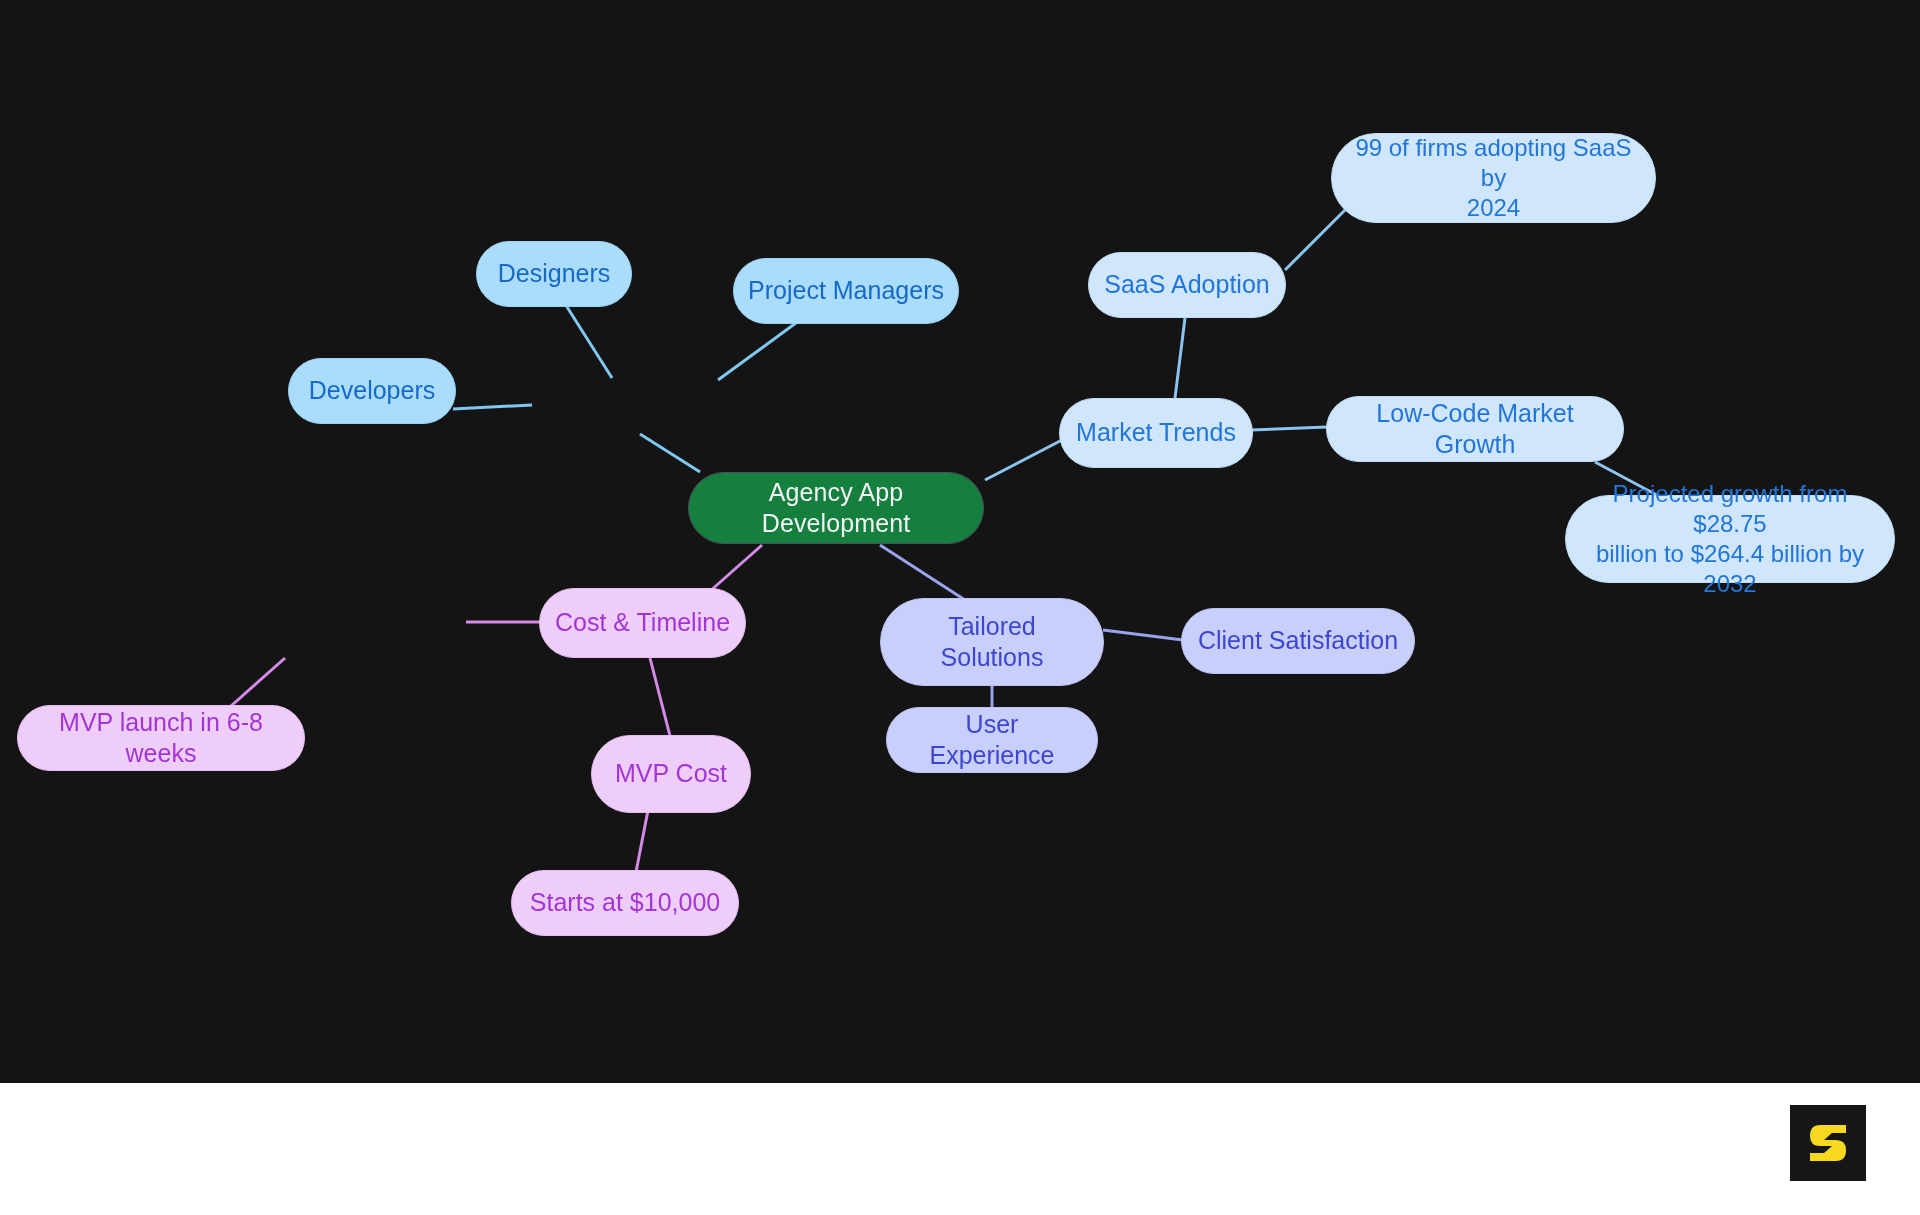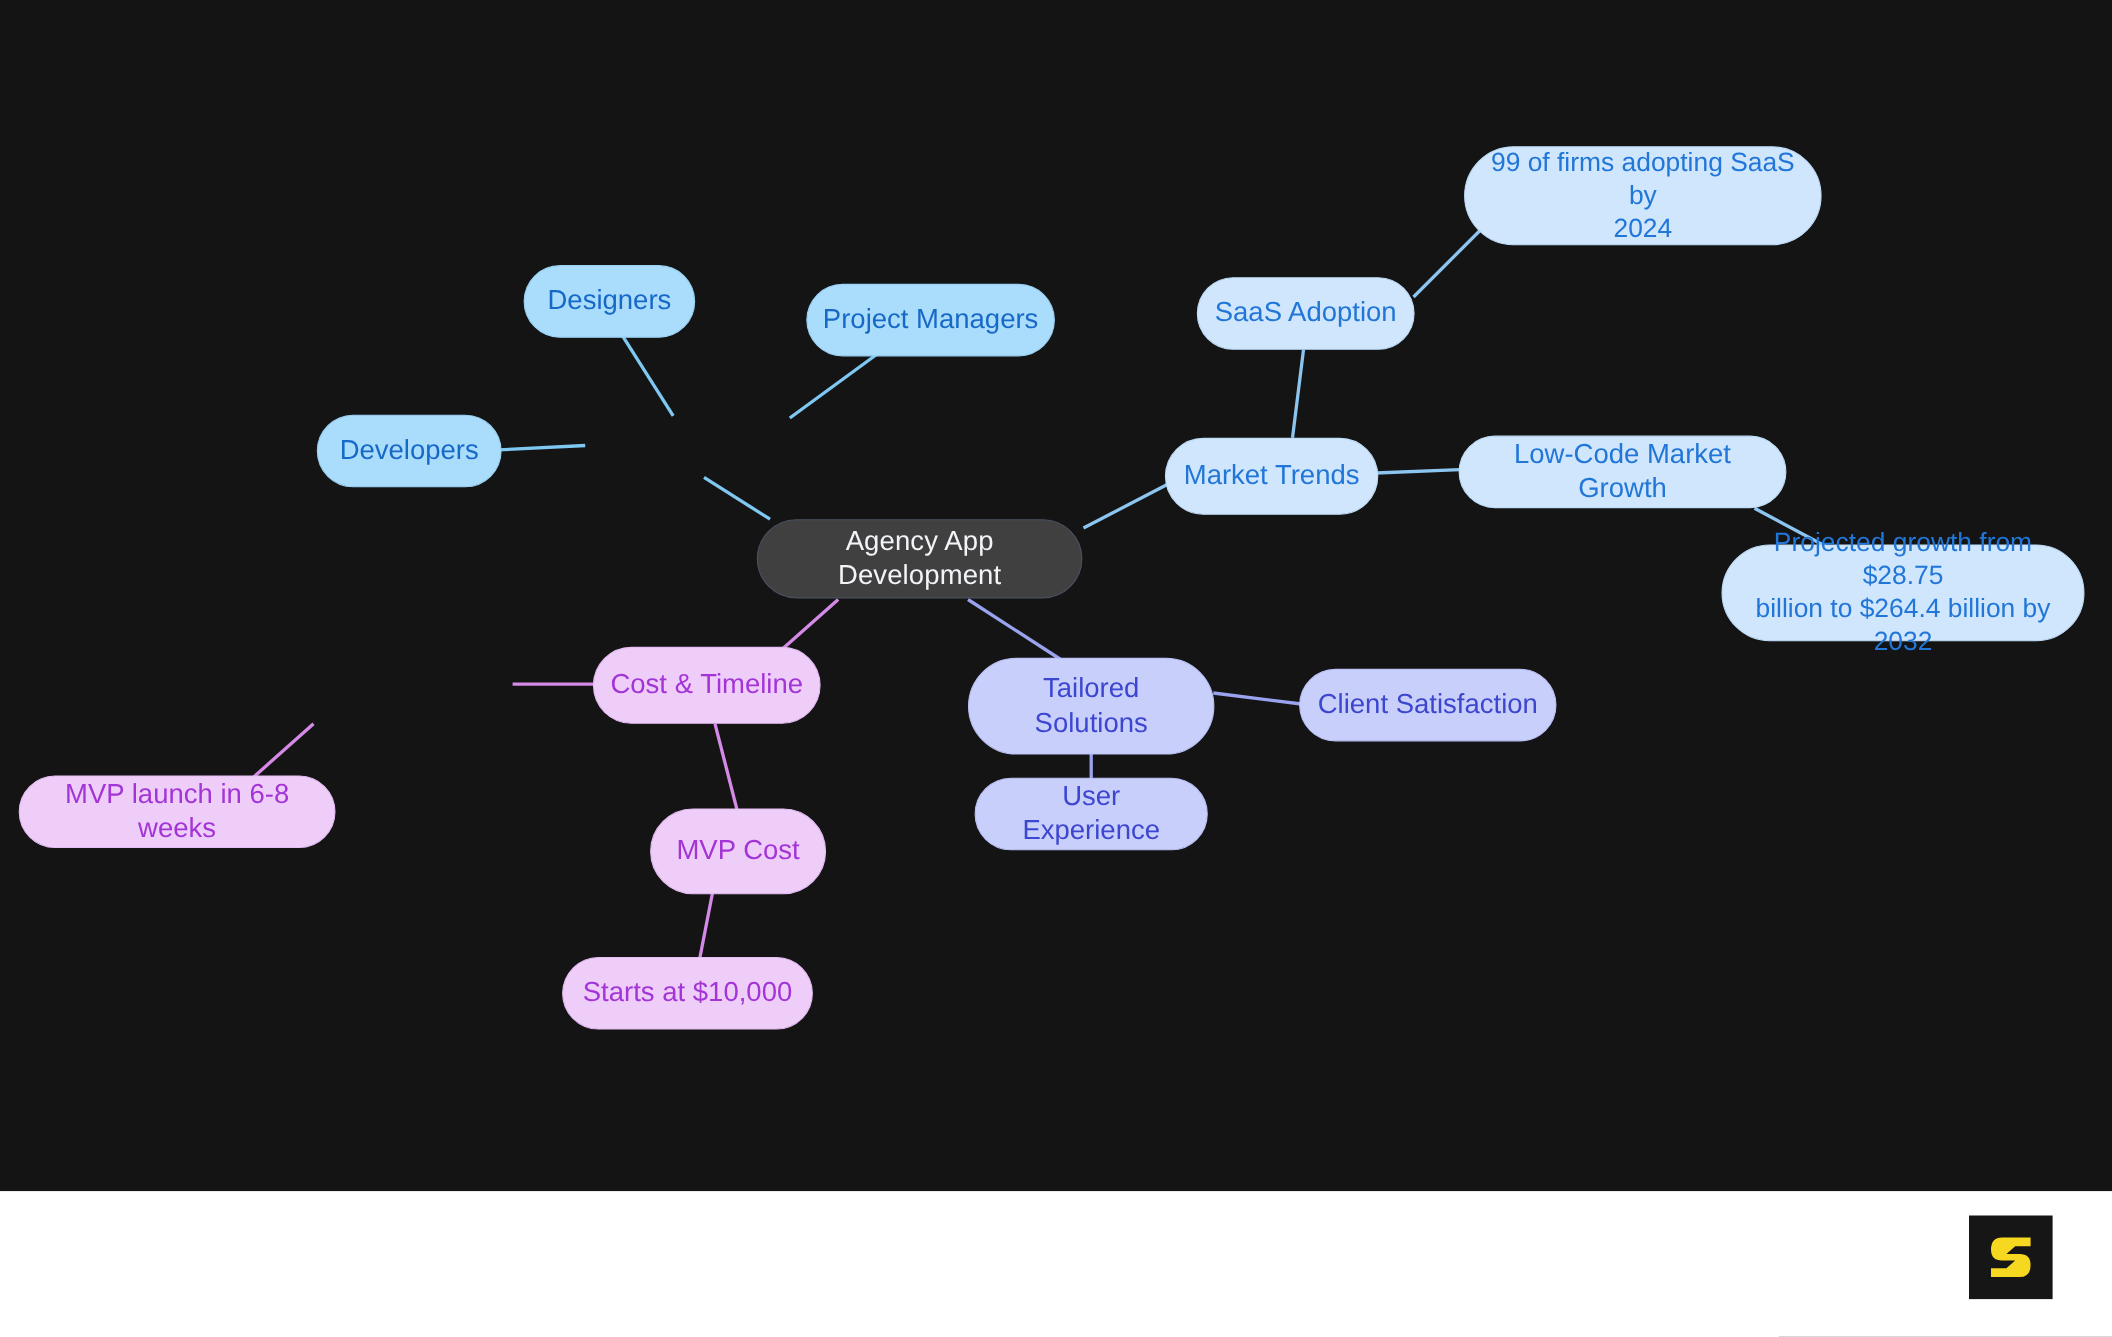--- a/index.html
+++ b/index.html
@@ -140,7 +140,7 @@
       <span>Project Managers</span>
     </div>
 
-    <div class="node node-blue" style="left:288px; top:377px; width:168px; height:66px;">
+    <div class="node node-blue" style="left:288px; top:358px; width:168px; height:66px;">
       <span>Developers</span>
     </div>
 

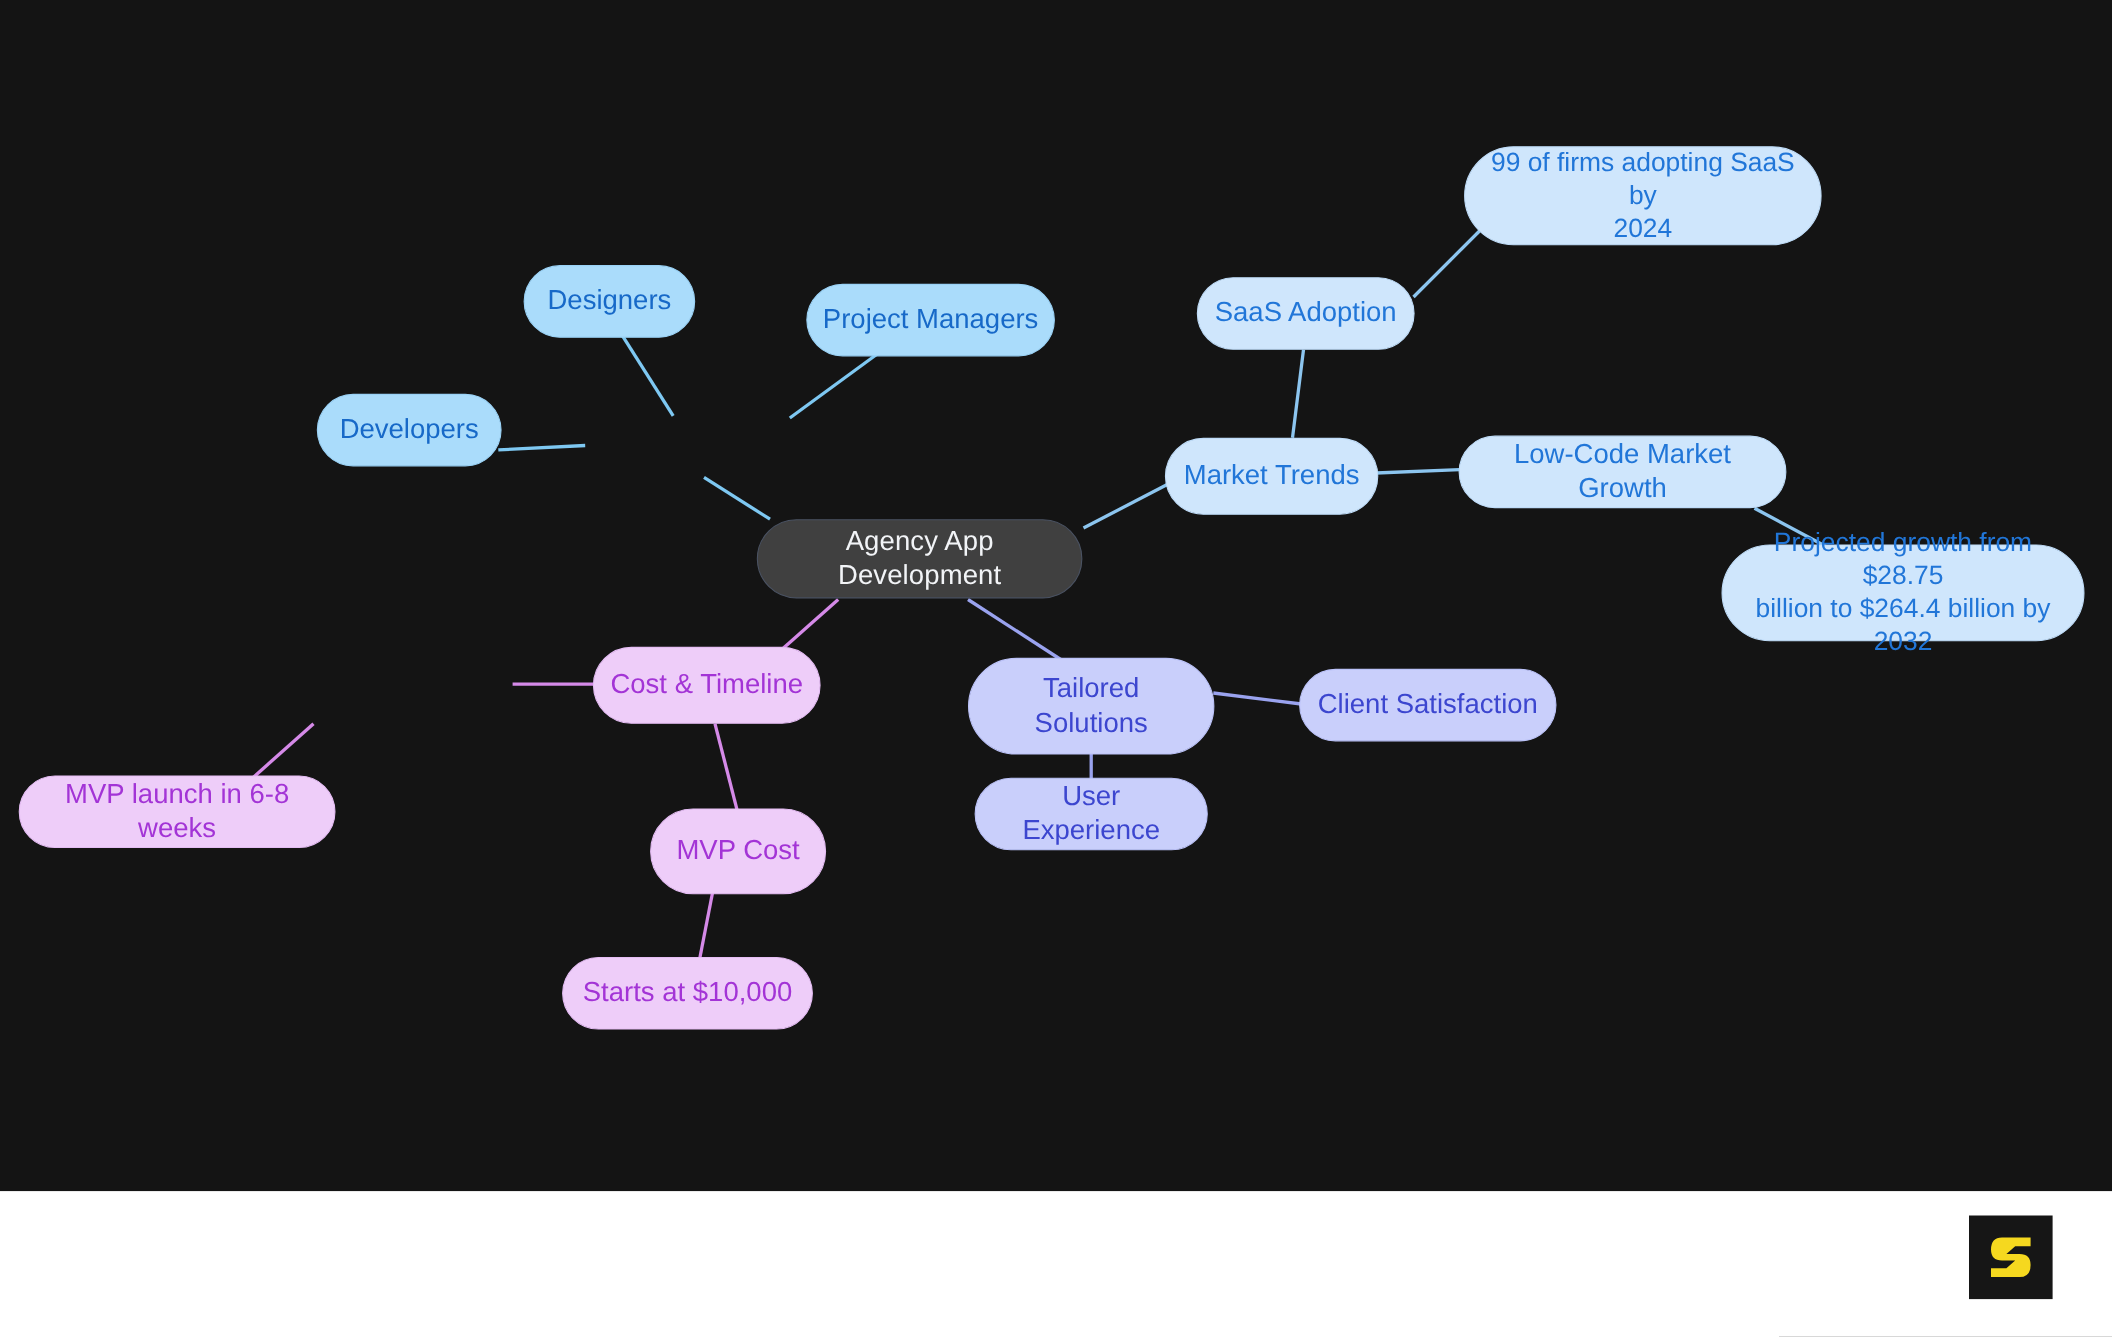--- a/index.html
+++ b/index.html
@@ -46,7 +46,7 @@
     padding: 4px 14px;
   }
   .node-root {
-    background: #404040;
+    background: #15803d;
     border: 1px solid #4a5262;
     color: #f2f4f7;
     font-size: 25px;

